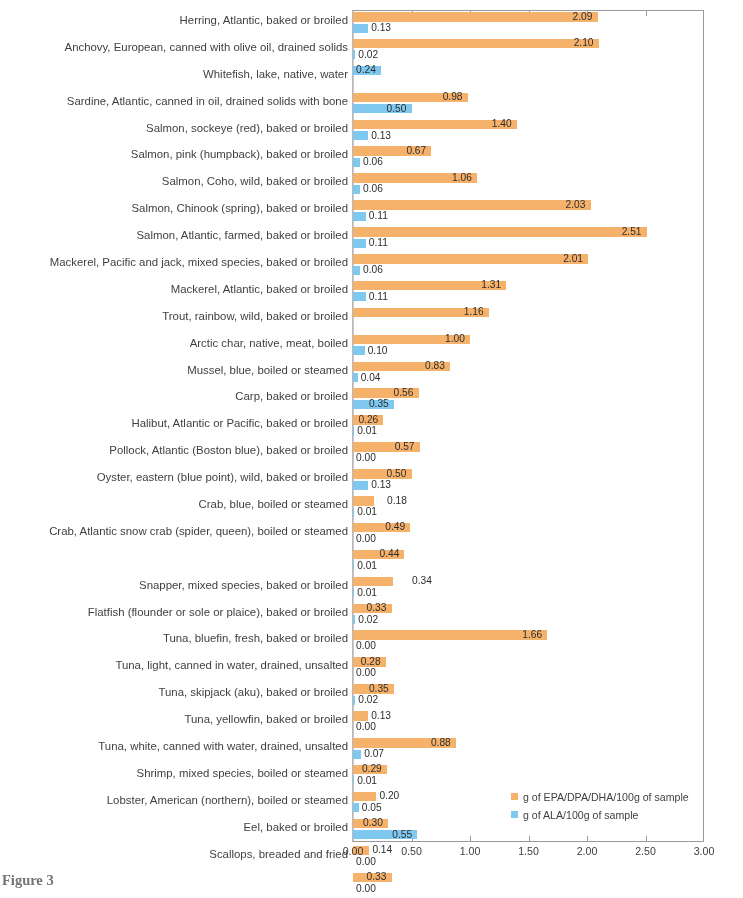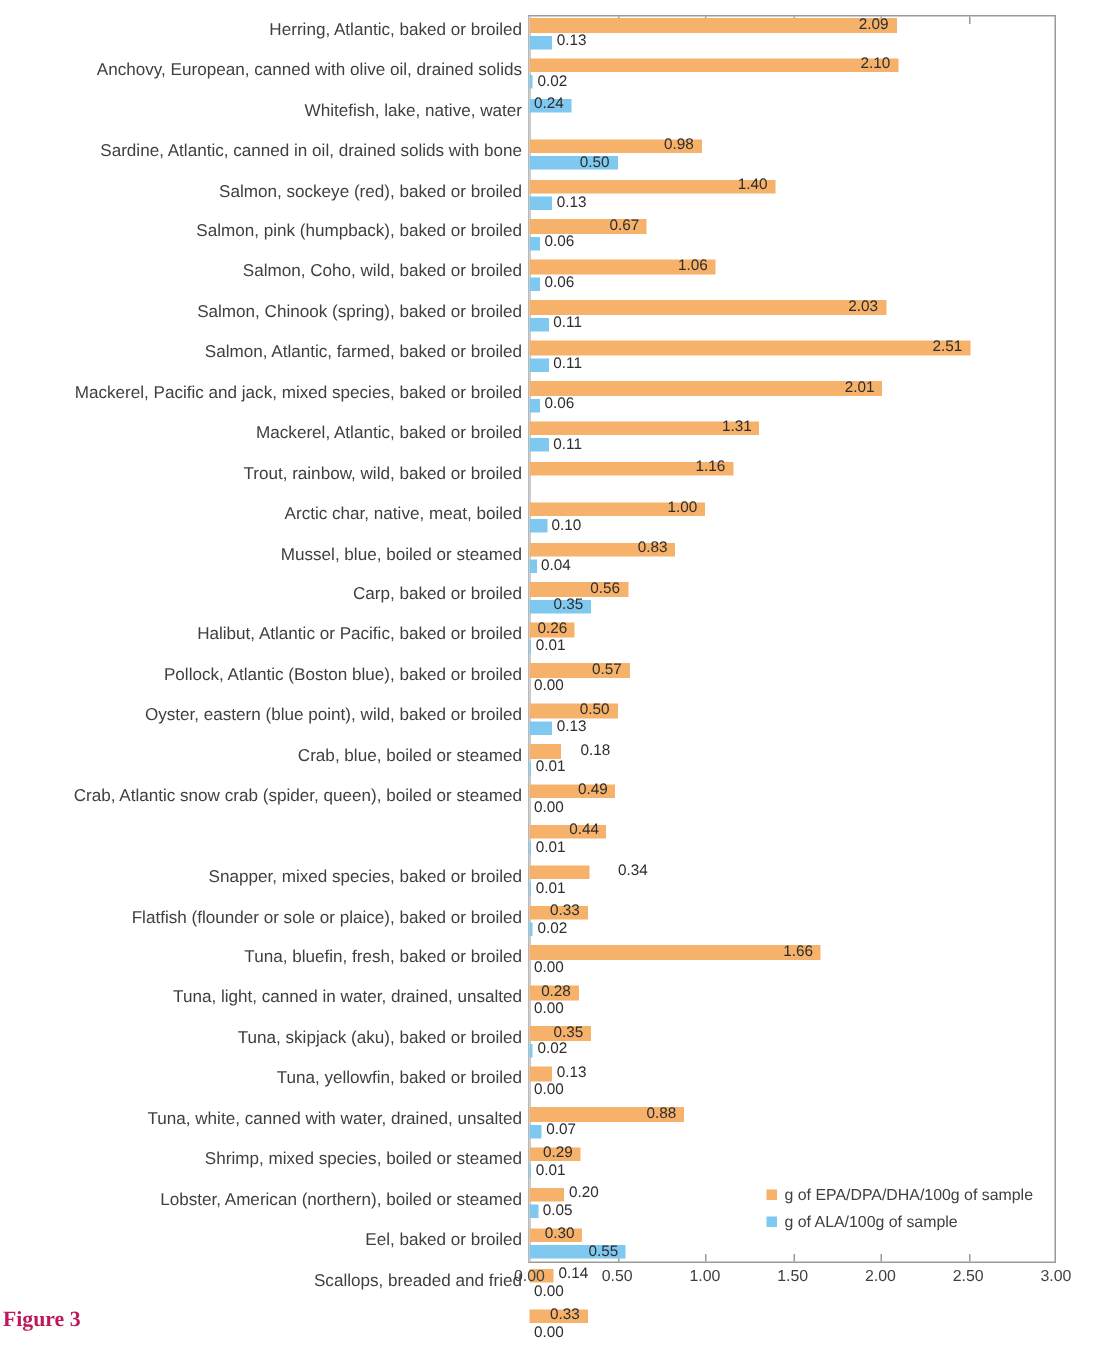--- a/index.html
+++ b/index.html
@@ -158,7 +158,7 @@
     font-family: "Liberation Serif", serif;
     font-weight: bold;
     font-size: 14.5px;
-    color: #be185d;
+    color: #737373;
     padding-left: 2px;
     margin-bottom: 15px;
   }

